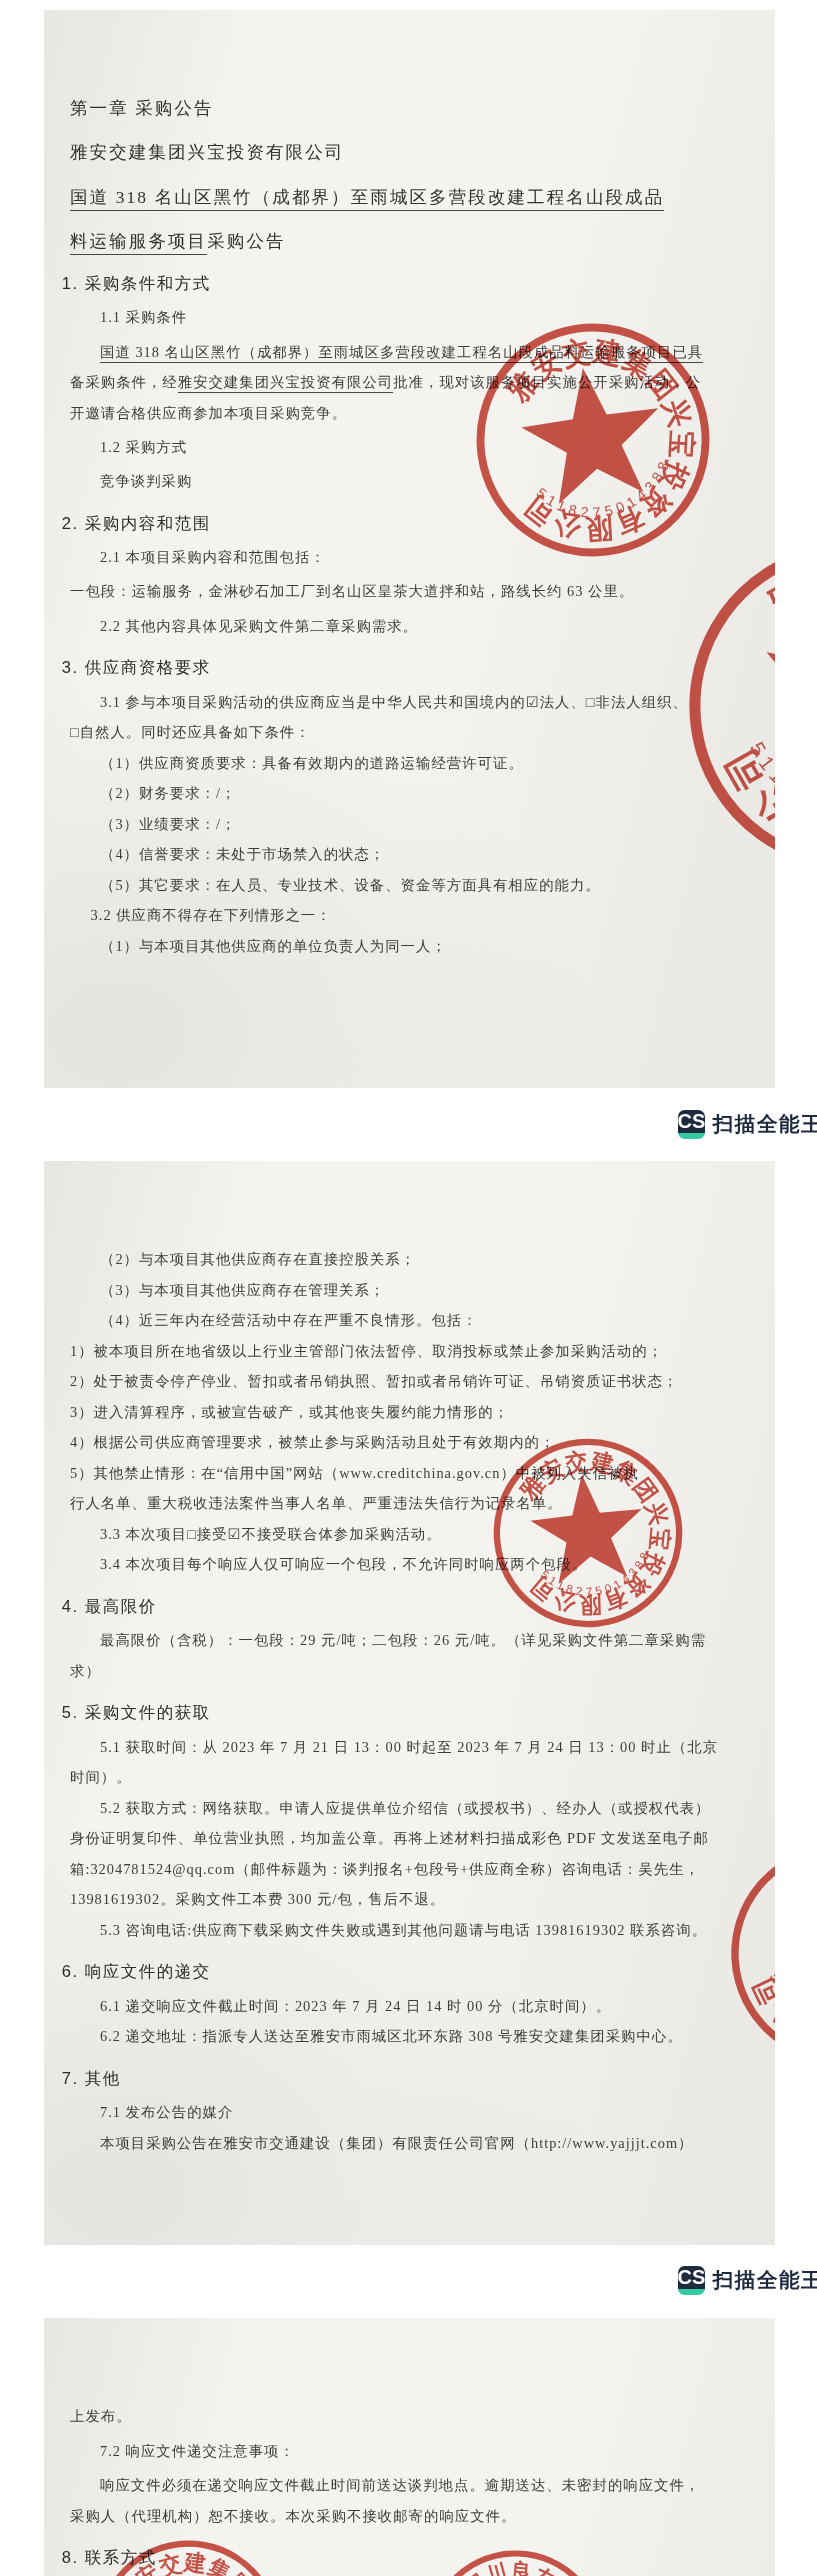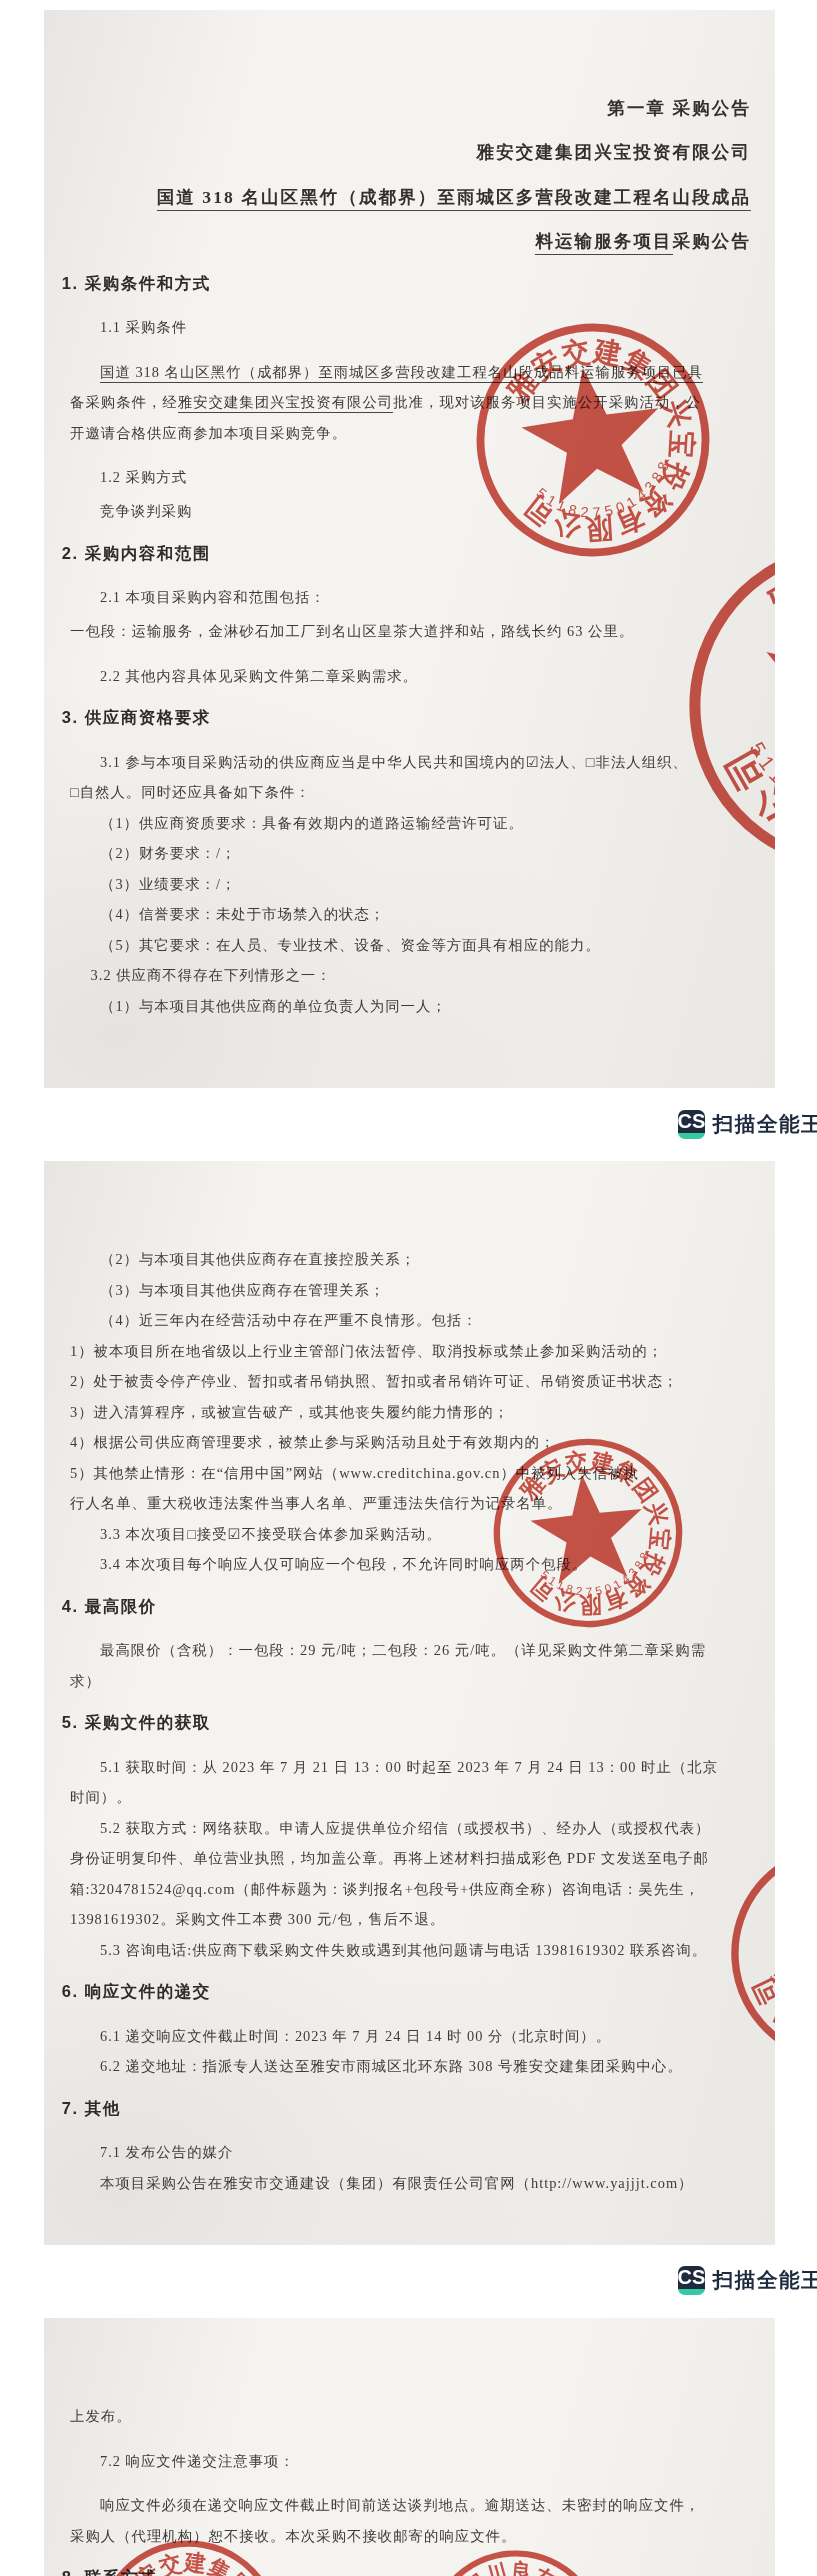--- a/index.html
+++ b/index.html
@@ -19,7 +19,7 @@
   .ind2{padding-left:20.6px;}
   .h{font-family:"Liberation Sans","DejaVu Sans",sans-serif;font-weight:700;font-size:16.5px;color:#2d2c2a;
      letter-spacing:1.5px;margin-top:23px;margin-left:-8.2px;}
-  .title{text-align:right;font-weight:700;font-size:17.5px;letter-spacing:2.1px;color:#32312f;margin-top:26px;}
+  .title{text-align:left;font-weight:400;font-size:17.5px;letter-spacing:2.1px;color:#32312f;margin-top:26px;}
   .title:first-child{margin-top:11.3px;}
   .u{border-bottom:1.5px solid #474645;padding-bottom:3.1px;}
   .b .u, .linkline .u{border-bottom-width:1px;padding-bottom:2.1px;}

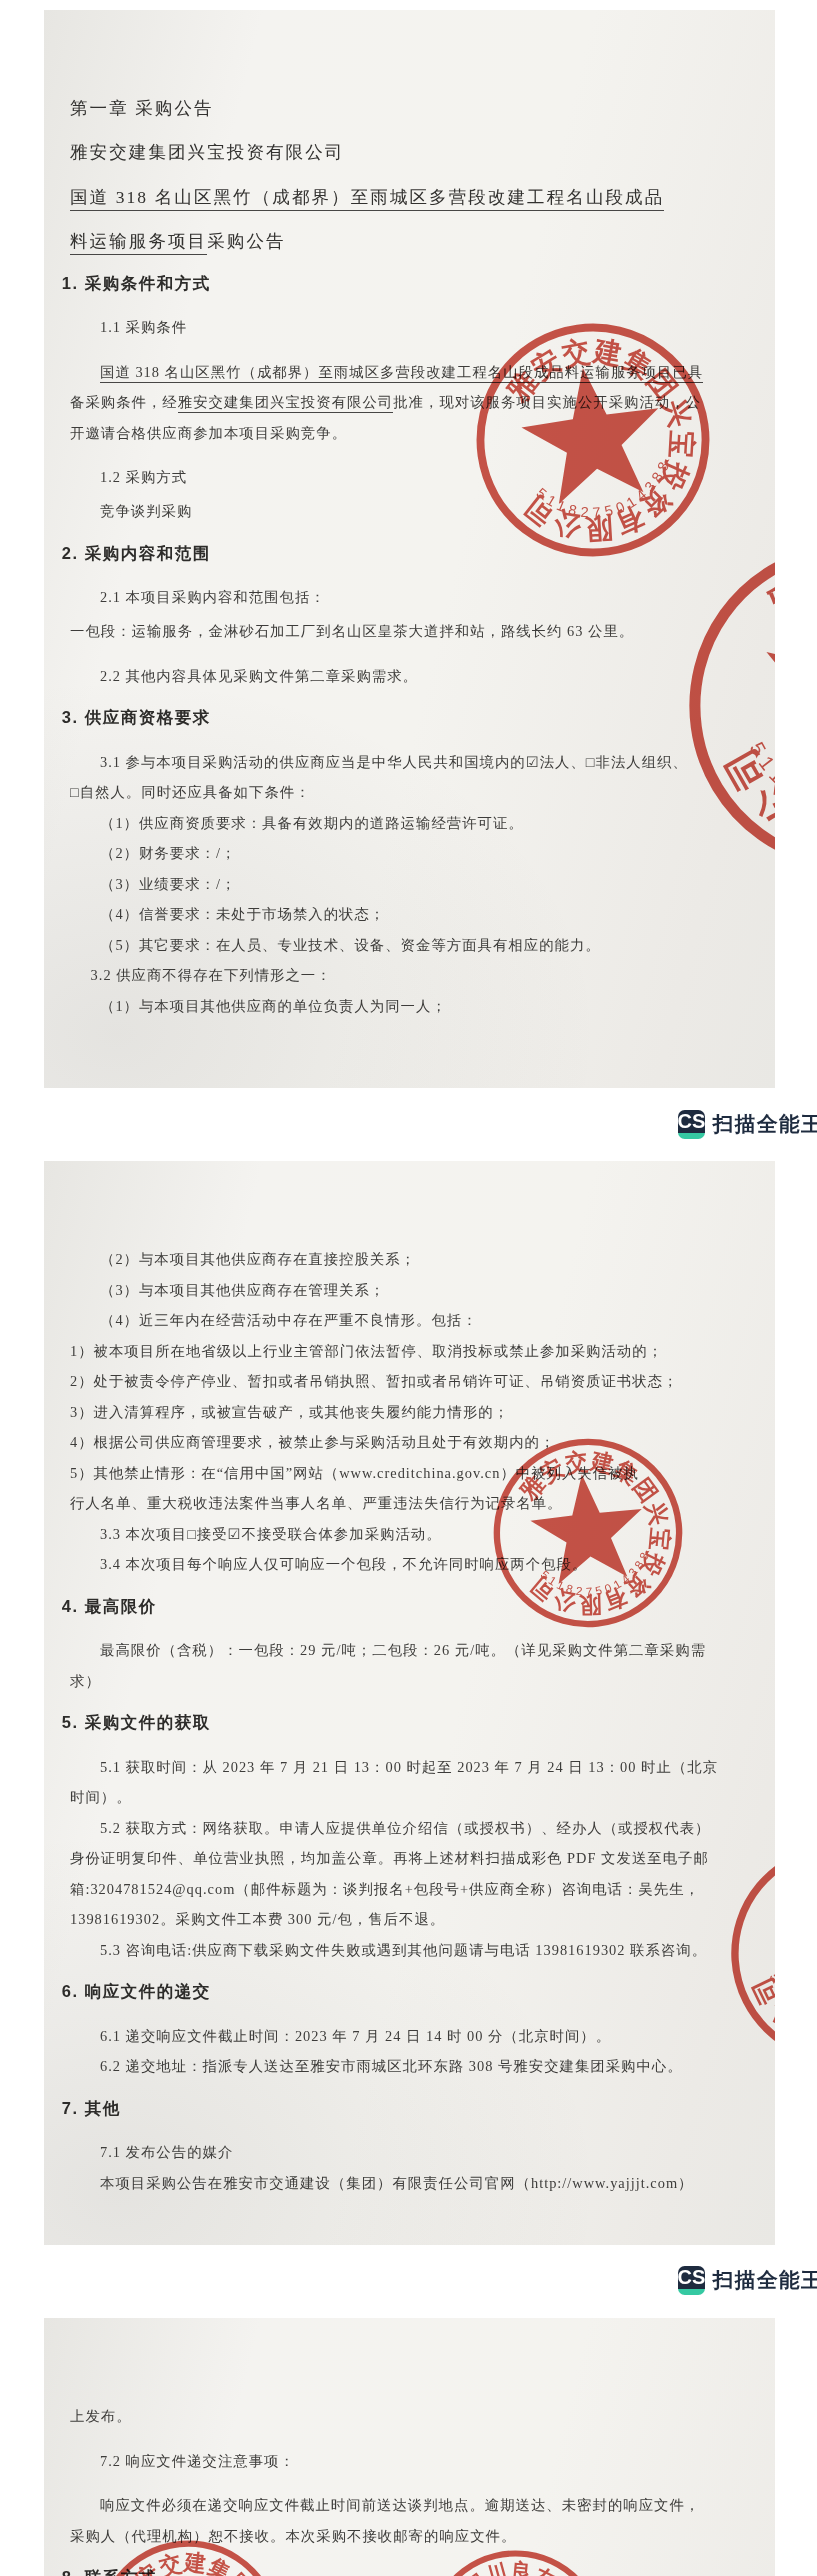--- a/index.html
+++ b/index.html
@@ -17,7 +17,7 @@
   .b{}
   .ind{padding-left:30px;}
   .ind2{padding-left:20.6px;}
-  .h{font-family:"Liberation Sans","DejaVu Sans",sans-serif;font-weight:700;font-size:16.5px;color:#2d2c2a;
+  .h{font-family:"Liberation Sans","DejaVu Sans",sans-serif;font-weight:400;font-size:16.5px;color:#2d2c2a;
      letter-spacing:1.5px;margin-top:23px;margin-left:-8.2px;}
   .title{text-align:left;font-weight:400;font-size:17.5px;letter-spacing:2.1px;color:#32312f;margin-top:26px;}
   .title:first-child{margin-top:11.3px;}

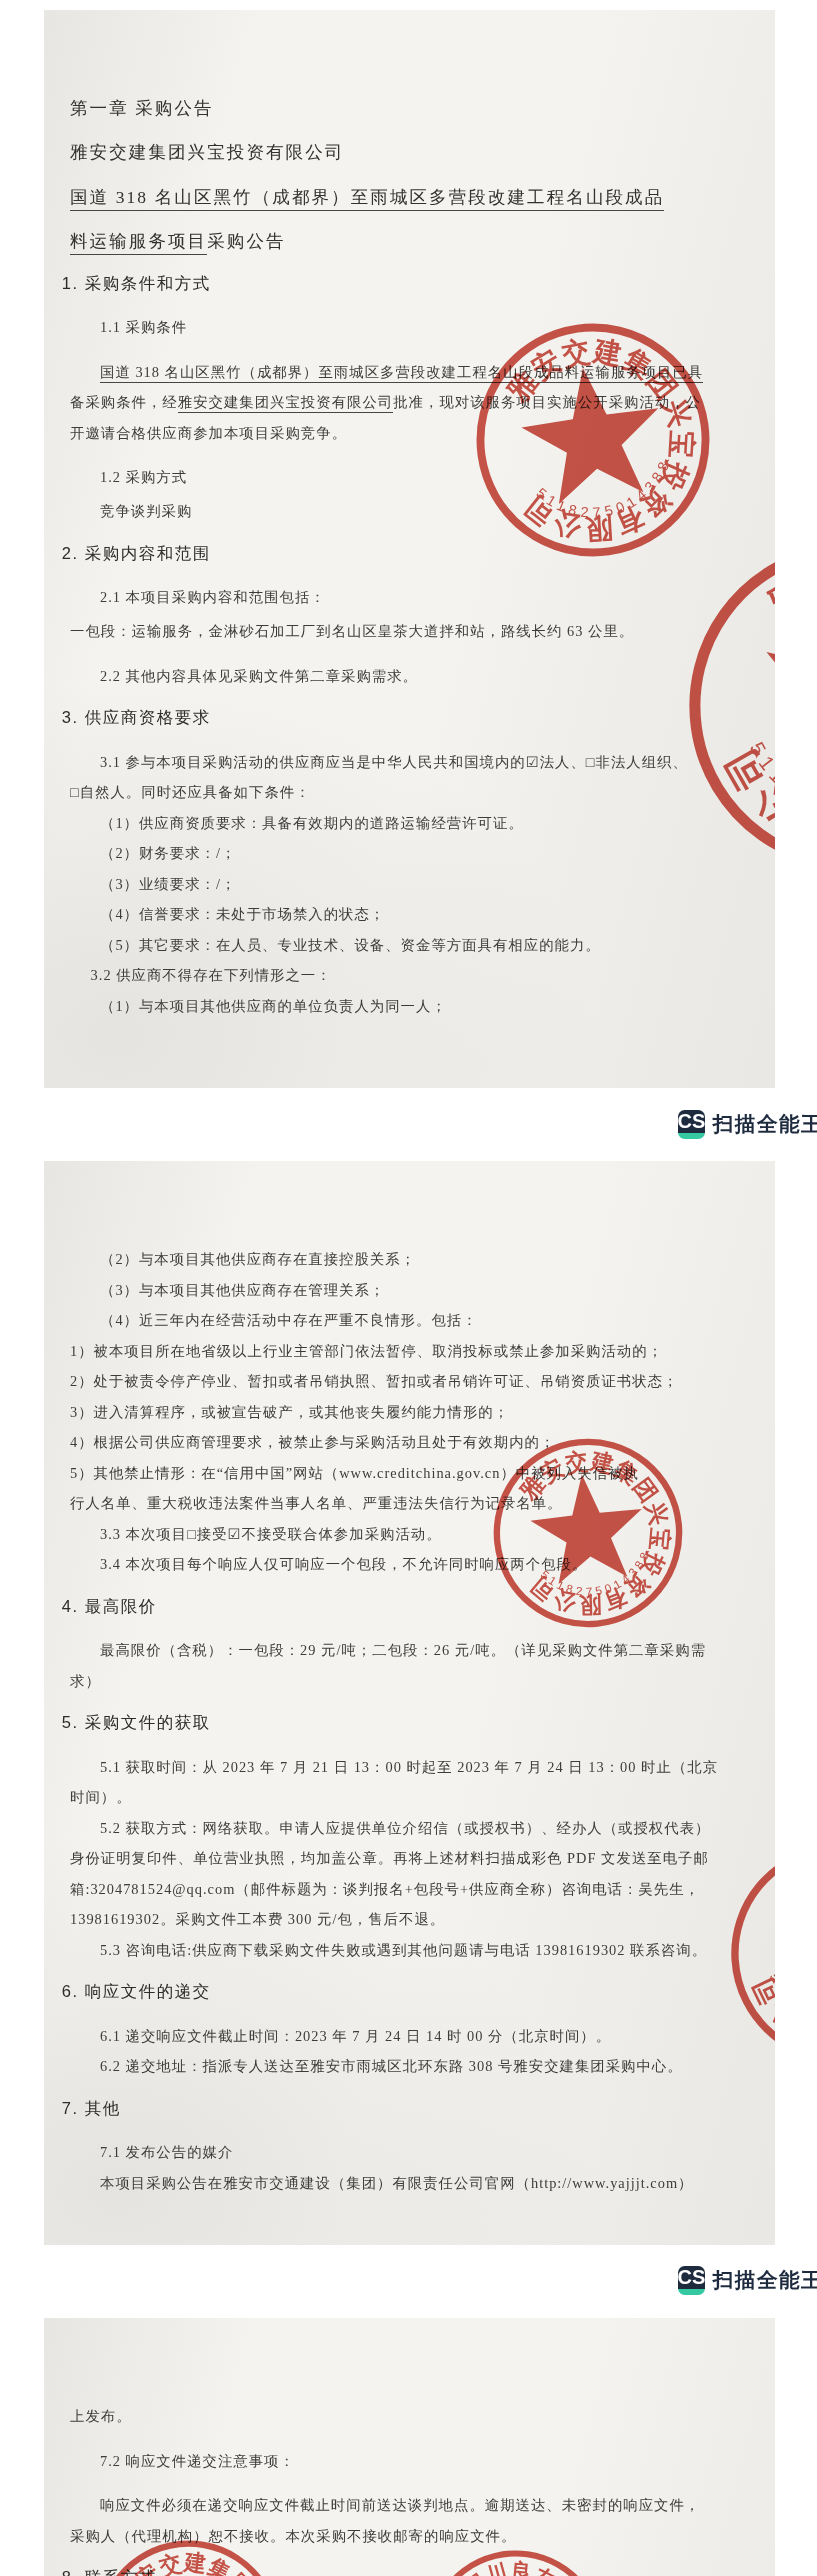--- a/index.html
+++ b/index.html
@@ -23,7 +23,7 @@
   .title:first-child{margin-top:11.3px;}
   .u{border-bottom:1.5px solid #474645;padding-bottom:3.1px;}
   .b .u, .linkline .u{border-bottom-width:1px;padding-bottom:2.1px;}
-  .mt-md{margin-top:15.5px;}.mt-lg{margin-top:26px;}
+  .mt-md{margin-top:15.5px;}.mt-lg{margin-top:16px;}
   .seal{position:absolute;z-index:3;mix-blend-mode:multiply;opacity:.85;pointer-events:none;}
   .banner{position:absolute;left:678px;height:30px;display:flex;align-items:center;gap:7.7px;
           font-family:"Liberation Sans","DejaVu Sans",sans-serif;}

